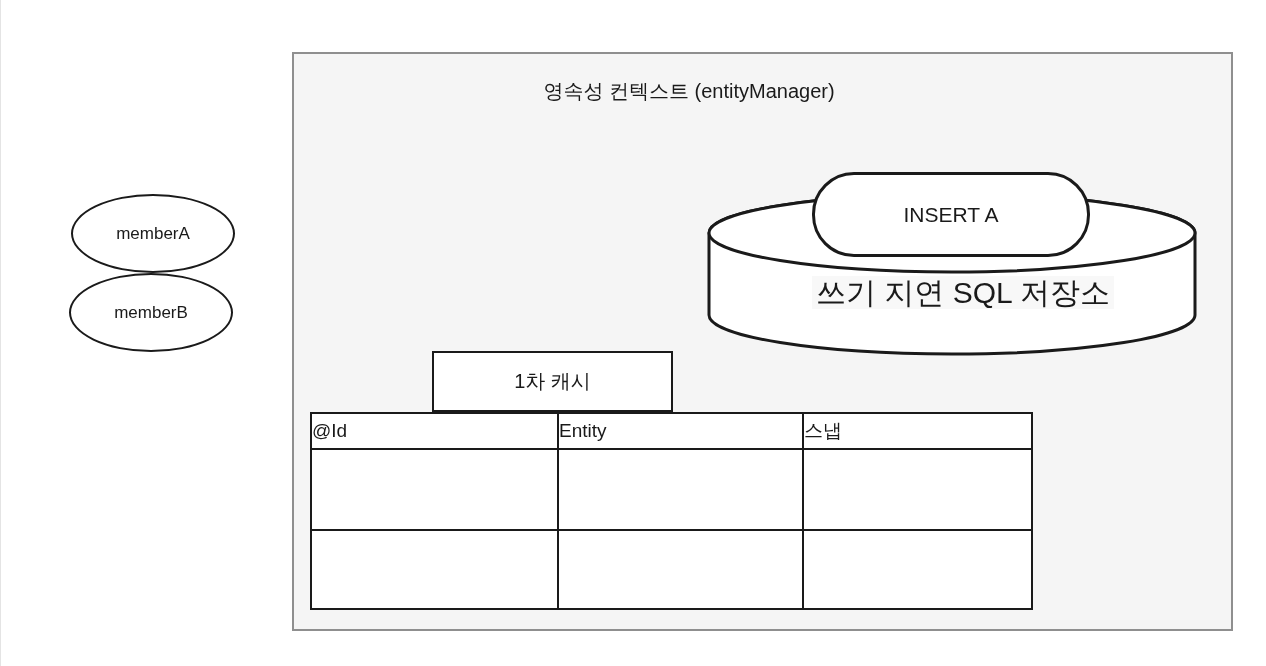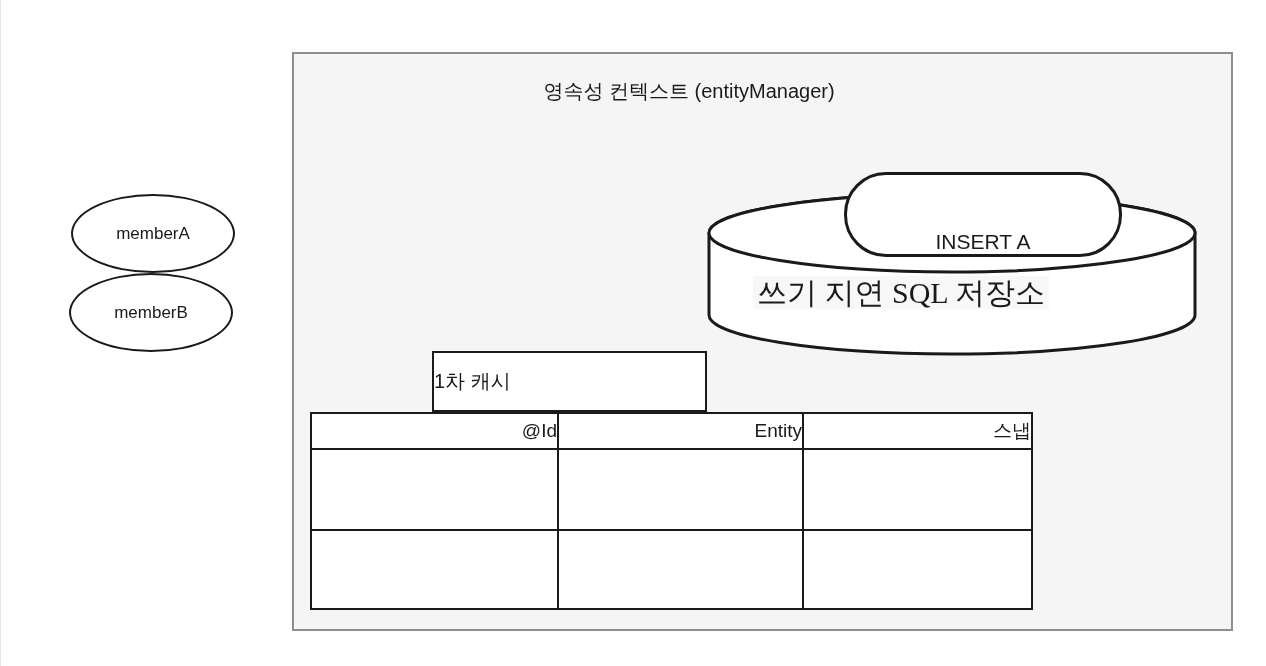--- a/index.html
+++ b/index.html
@@ -53,11 +53,11 @@
   .cylinder-svg { position: absolute; left: 703px; top: 190px; width: 498px; height: 170px; }
 
   .insert-box {
-    position: absolute; left: 844px; top: 172px; width: 278px; height: 85px;
+    position: absolute; left: 812px; top: 172px; width: 278px; height: 85px;
     background: var(--shape-fill);
     border: 3px solid var(--shape-stroke);
     border-radius: 42px;
-    display: flex; align-items: flex-end; justify-content: center;
+    display: flex; align-items: center; justify-content: center;
     font-size: 21px;
   }
 

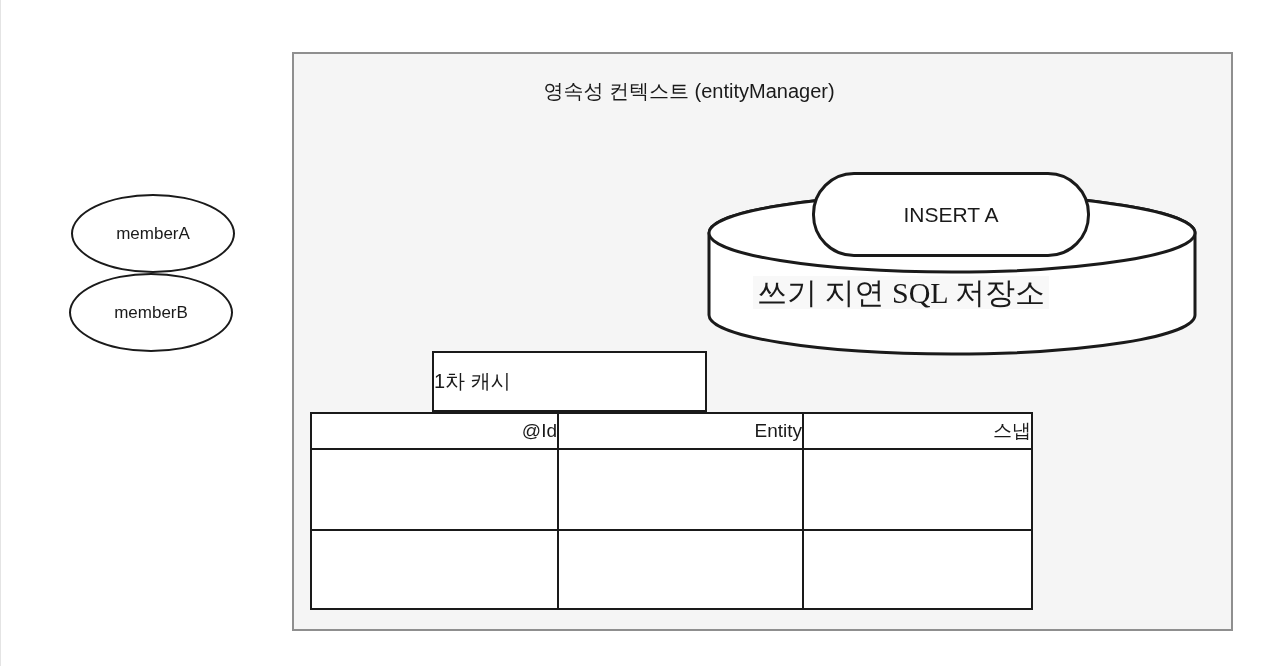--- a/index.html
+++ b/index.html
@@ -63,7 +63,7 @@
 
   .store-label {
     position: absolute; left: 753px; top: 272px; width: 420px;
-    text-align: left; font-size: 30px; line-height: 42px; white-space: nowrap; font-family: Liberation Serif, serif;
+    text-align: center; font-size: 30px; line-height: 42px; white-space: nowrap;
   }
   .store-label span { background: #f8f8f8; padding: 0 4px; }
 

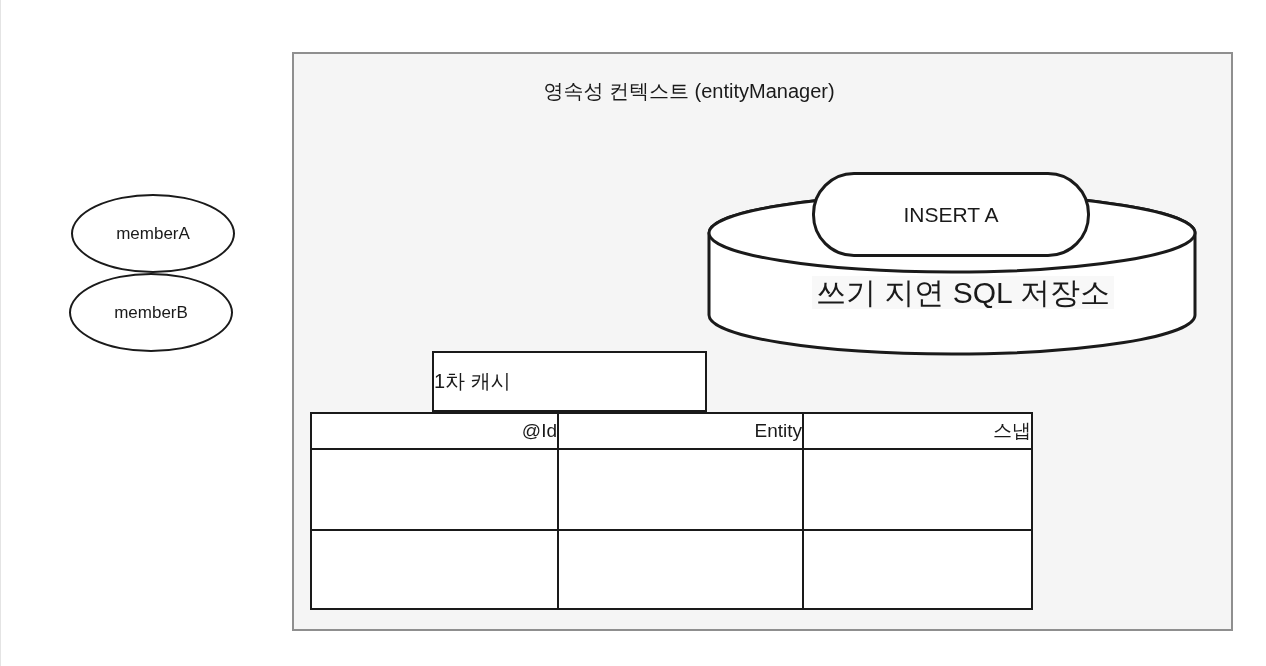--- a/index.html
+++ b/index.html
@@ -69,10 +69,10 @@
 
   
   .cache-label-box {
-    position: absolute; left: 432px; top: 351px; width: 275px; height: 61px;
+    position: absolute; left: 432px; top: 351px; width: 241px; height: 61px;
     background: var(--shape-fill);
     border: 2px solid var(--shape-stroke);
-    display: flex; align-items: center; justify-content: flex-start;
+    display: flex; align-items: center; justify-content: center;
     font-size: 20px;
   }
   .cache-table {

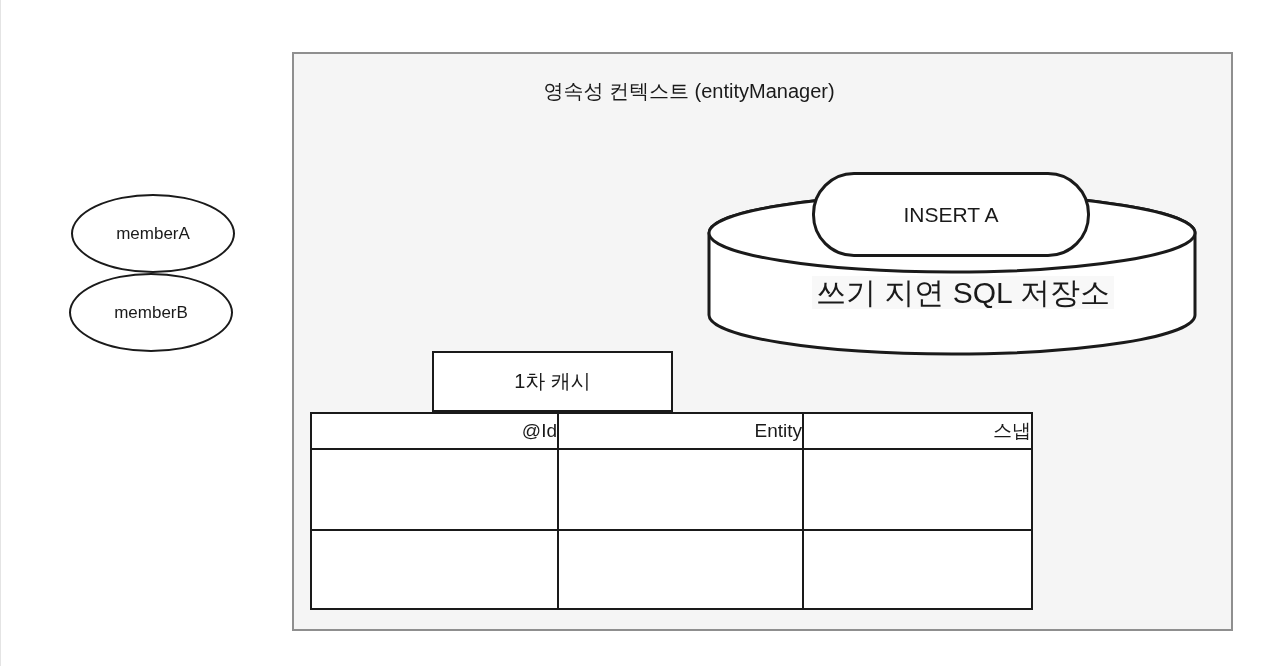--- a/index.html
+++ b/index.html
@@ -82,7 +82,7 @@
   }
   .cache-table th, .cache-table td {
     border: 2px solid var(--shape-stroke);
-    font-size: 19px; font-weight: 400; text-align: right;
+    font-size: 19px; font-weight: 400; text-align: left;
     padding: 0;
   }
   .cache-table th { height: 36px; }

